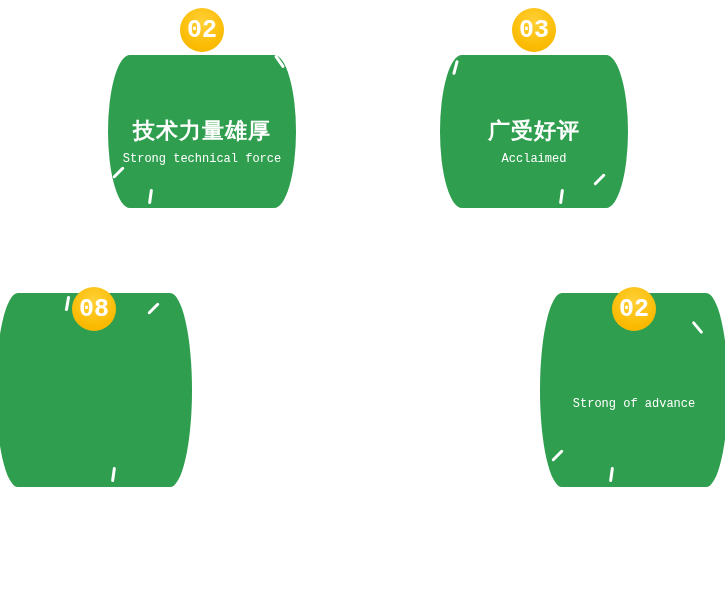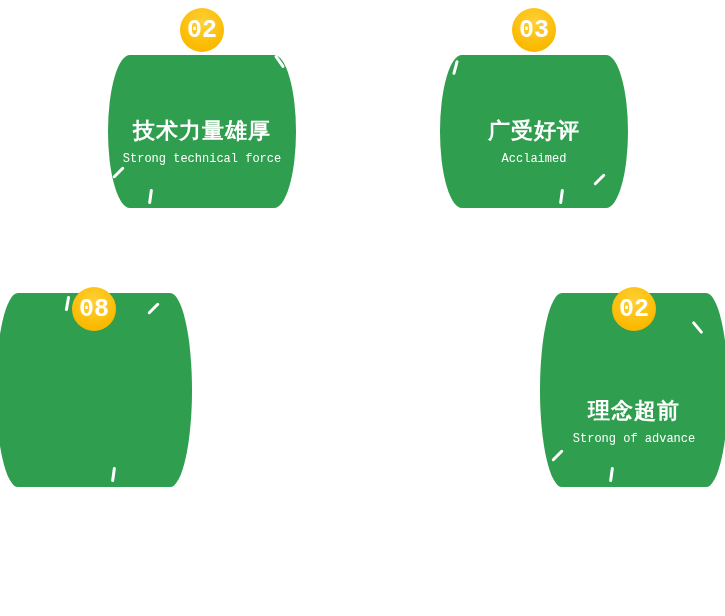--- a/index.html
+++ b/index.html
@@ -120,7 +120,6 @@
       <span>02</span>
     </div>
     <div class="content">
-      <div class="title">理念超前</div>
       <div class="subtitle">Strong of advance</div>
     </div>
     <div class="tick" style="left:16px; top:155px; transform:rotate(45deg);"></div>

